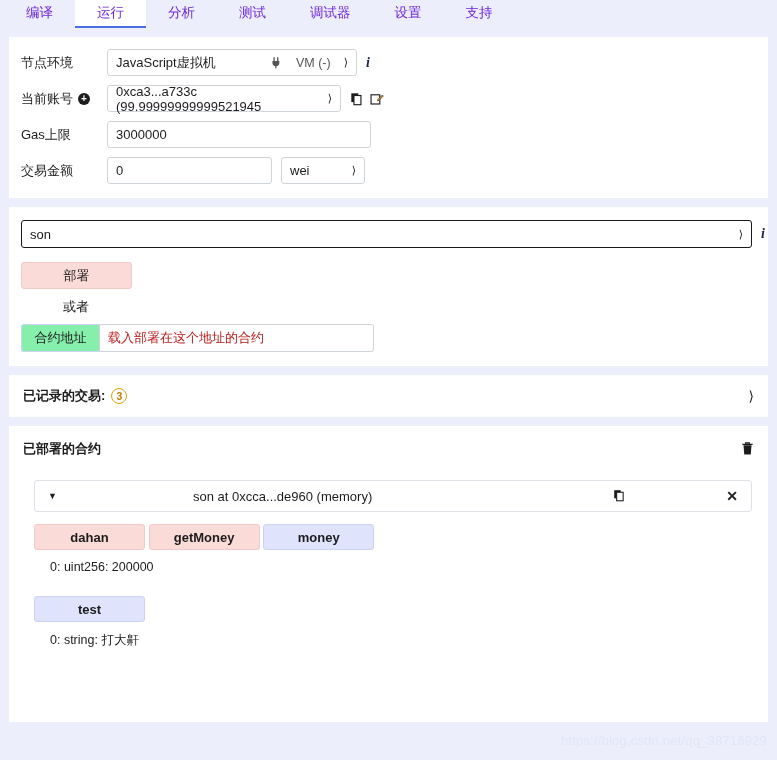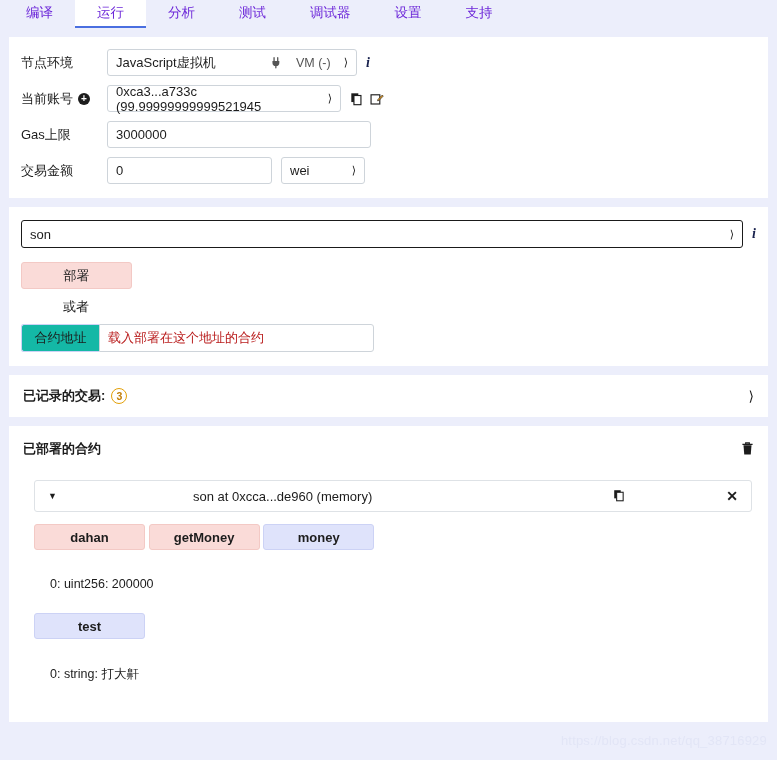--- a/index.html
+++ b/index.html
@@ -139,7 +139,7 @@
   }
 
   
-  .deploy { padding: 13px 12px 14px 12px; }
+  .deploy { padding: 13px 3px 14px 12px; }
   .contract-row {
     display: flex;
     align-items: center;

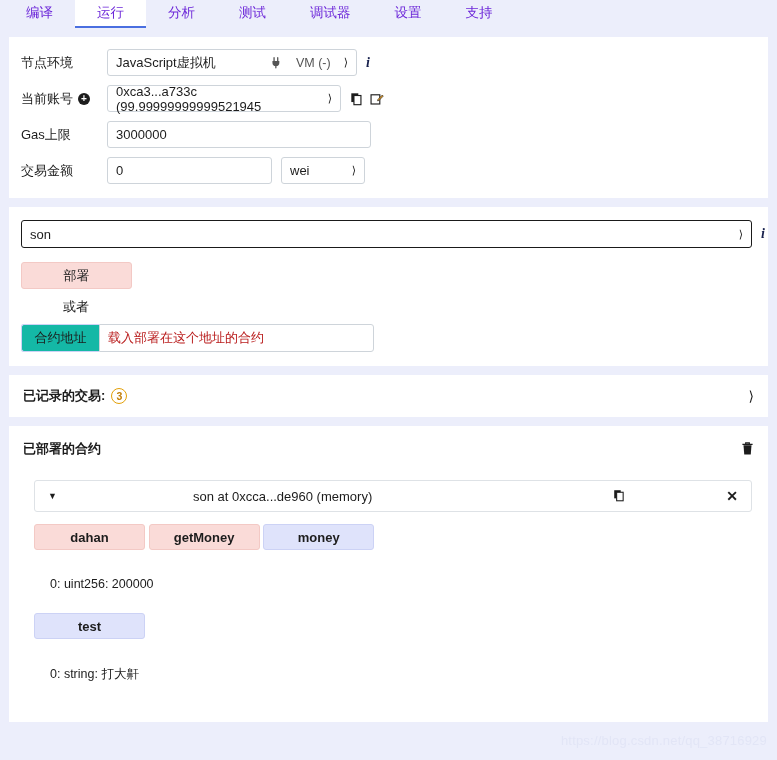--- a/index.html
+++ b/index.html
@@ -190,7 +190,7 @@
   .addr-label {
     width: 78px;
     height: 28px;
-    background: #14b8a6;
+    background: #86efac;
     border: 1px solid #ccd2f5;
     border-right: none;
     border-radius: 3px 0 0 3px;

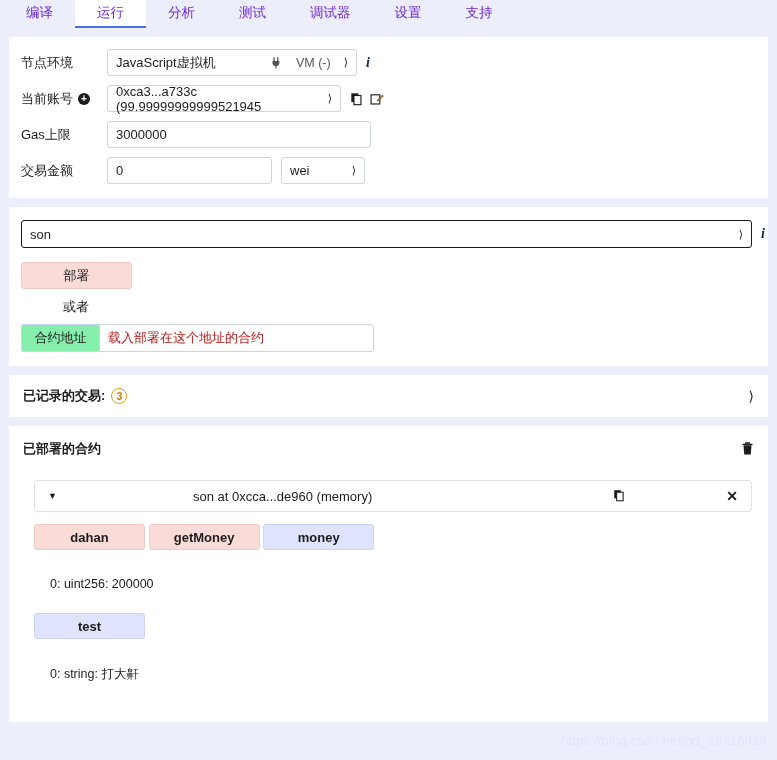--- a/index.html
+++ b/index.html
@@ -306,7 +306,7 @@
   .fn-result {
     font-size: 12.5px;
     color: #1c1c1c;
-    margin: 21px 0 14px 16px;
+    margin: 4px 0 14px 16px;
   }
   .spacer-line { height: 8px; }
 

